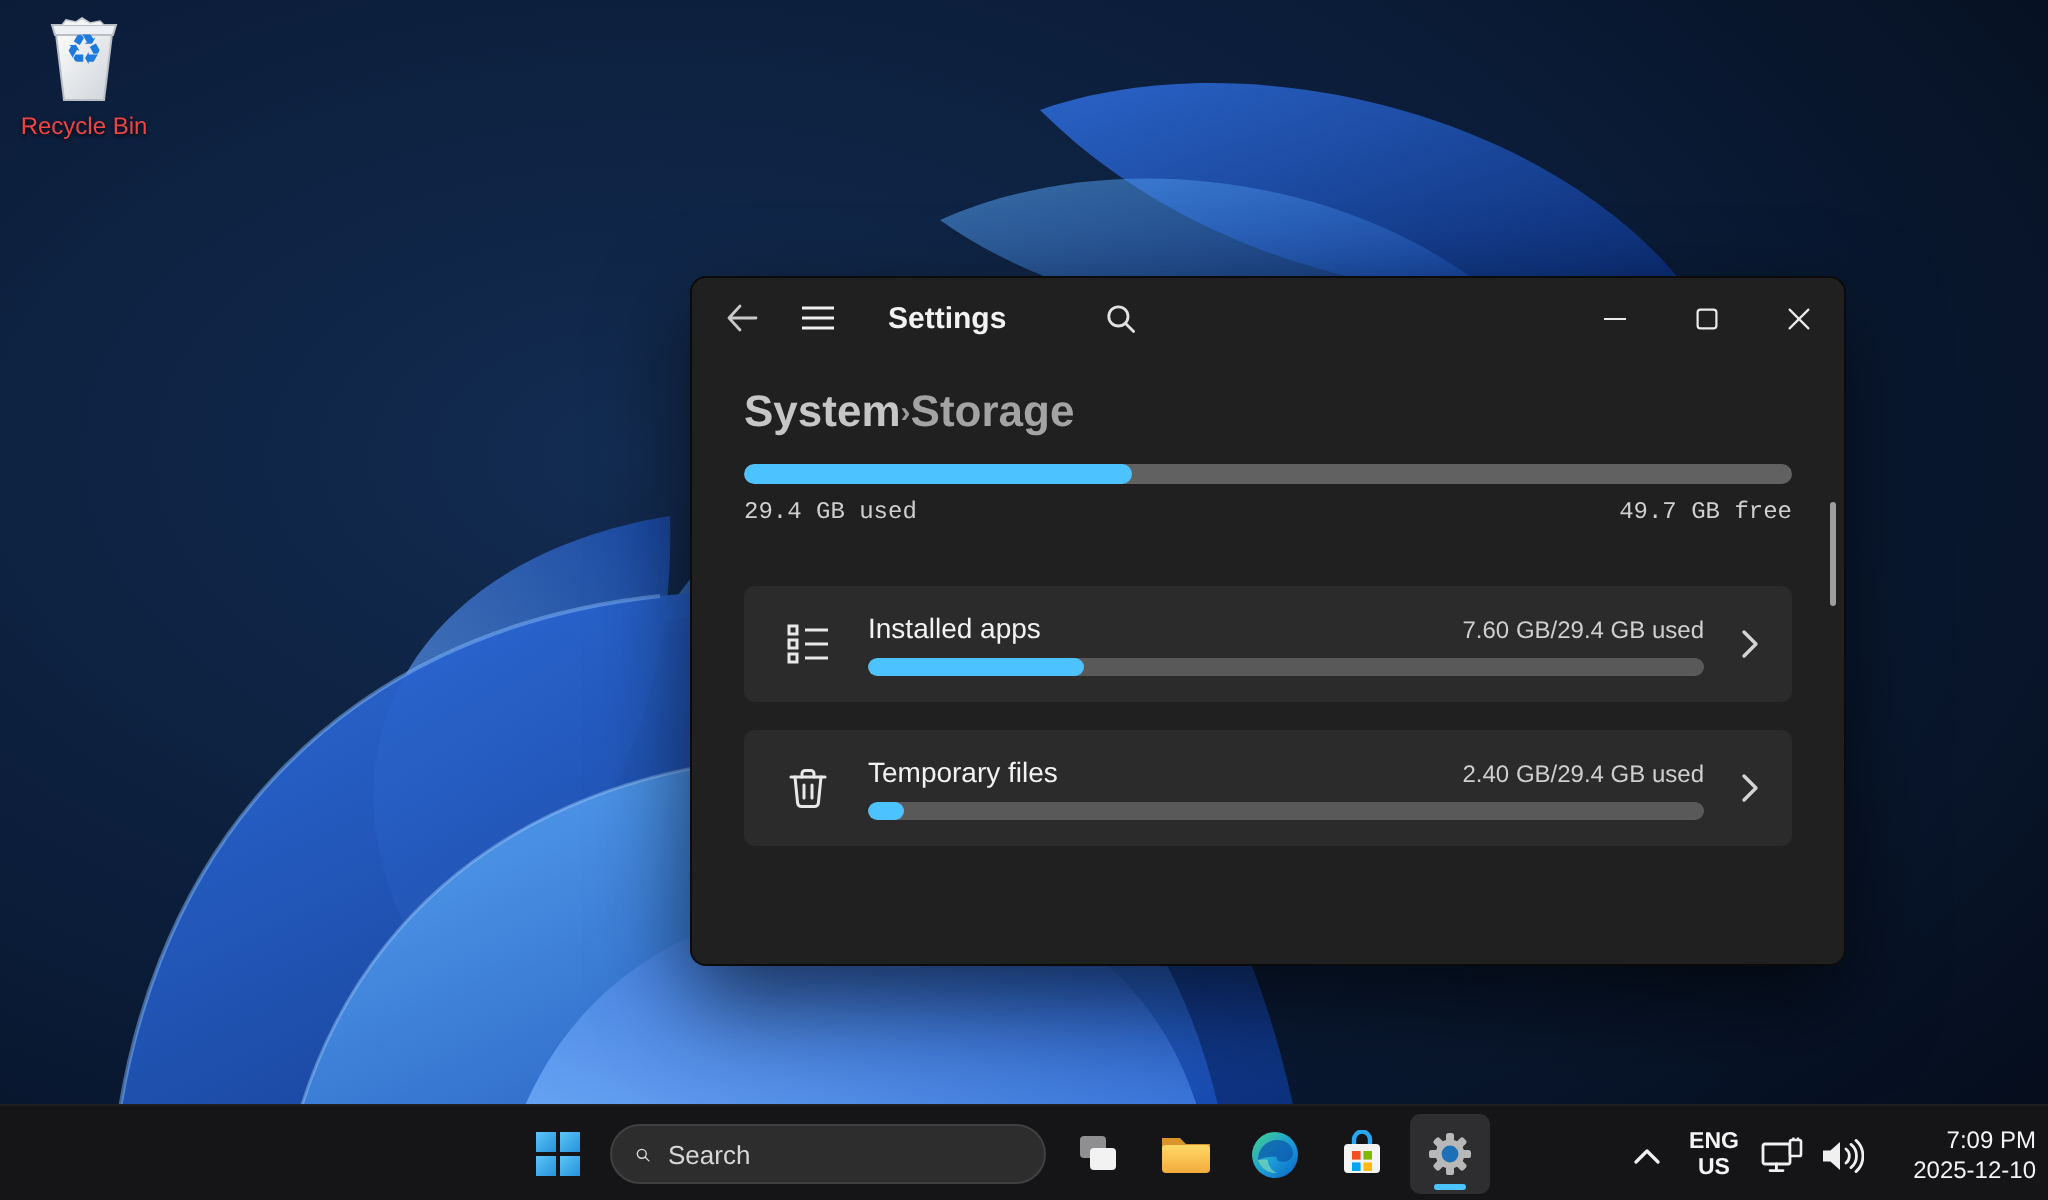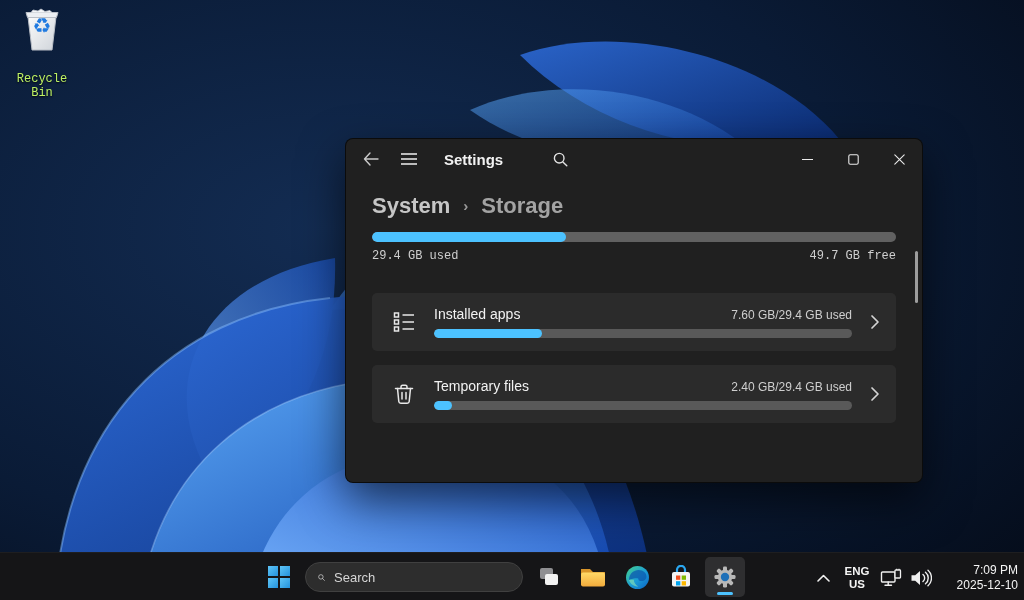--- a/index.html
+++ b/index.html
@@ -14,7 +14,7 @@
   .desktop-icon .glyph { position:relative; width:46px; height:48px; margin:0 auto; }
   .desktop-icon .recycle-symbol { position:absolute; left:50%; top:9px; transform:translateX(-50%);
       font-size:21px; color:#1f7ae0; line-height:1; }
-  .desktop-icon .label { margin-top:18px; font-size:12px; color:#bef264; text-shadow:0 1px 2px rgba(0,0,0,.9);font-family:Liberation Mono, monospace; }
+  .desktop-icon .label { margin-top:2px; font-size:12px; color:#ef4444; text-shadow:0 1px 2px rgba(0,0,0,.9); }
 
   
   .window { position:absolute; left:345px; top:138px; width:578px; height:345px;

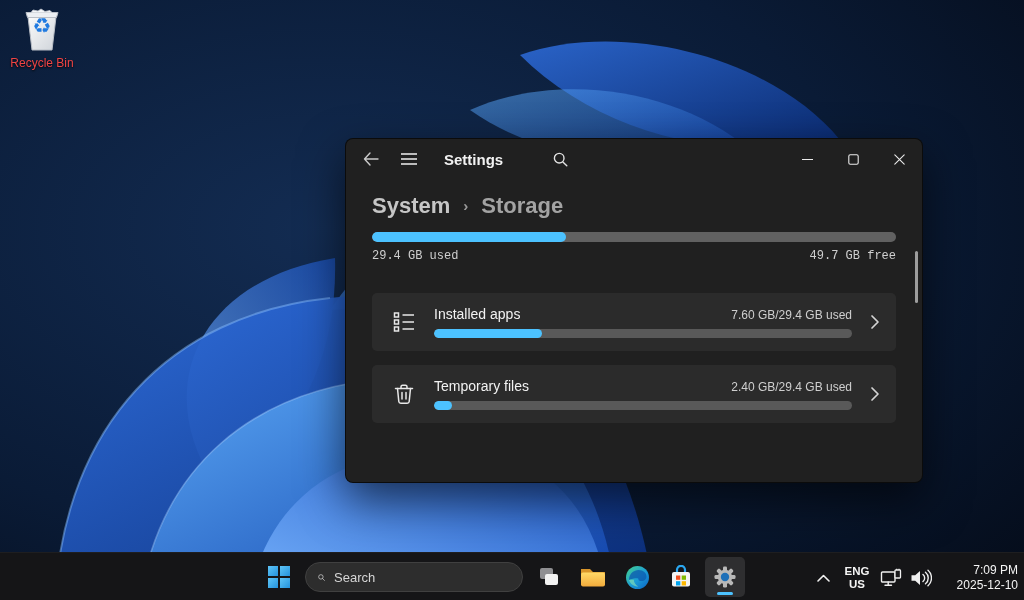--- a/index.html
+++ b/index.html
@@ -31,7 +31,7 @@
       background:none; border:none; cursor:pointer; }
 
   .content { padding:0 26px; }
-  .breadcrumb { margin-top:14px; display:flex; align-items:baseline; gap:13px;
+  .breadcrumb { margin-top:14px; display:flex; align-items:baseline; 
       font-size:22px; font-weight:600; }
   .breadcrumb .parent { color:#c6c6c6; cursor:pointer; }
   .breadcrumb .sep { color:#9a9a9a; font-size:15px; transform:translateY(-2px); }

